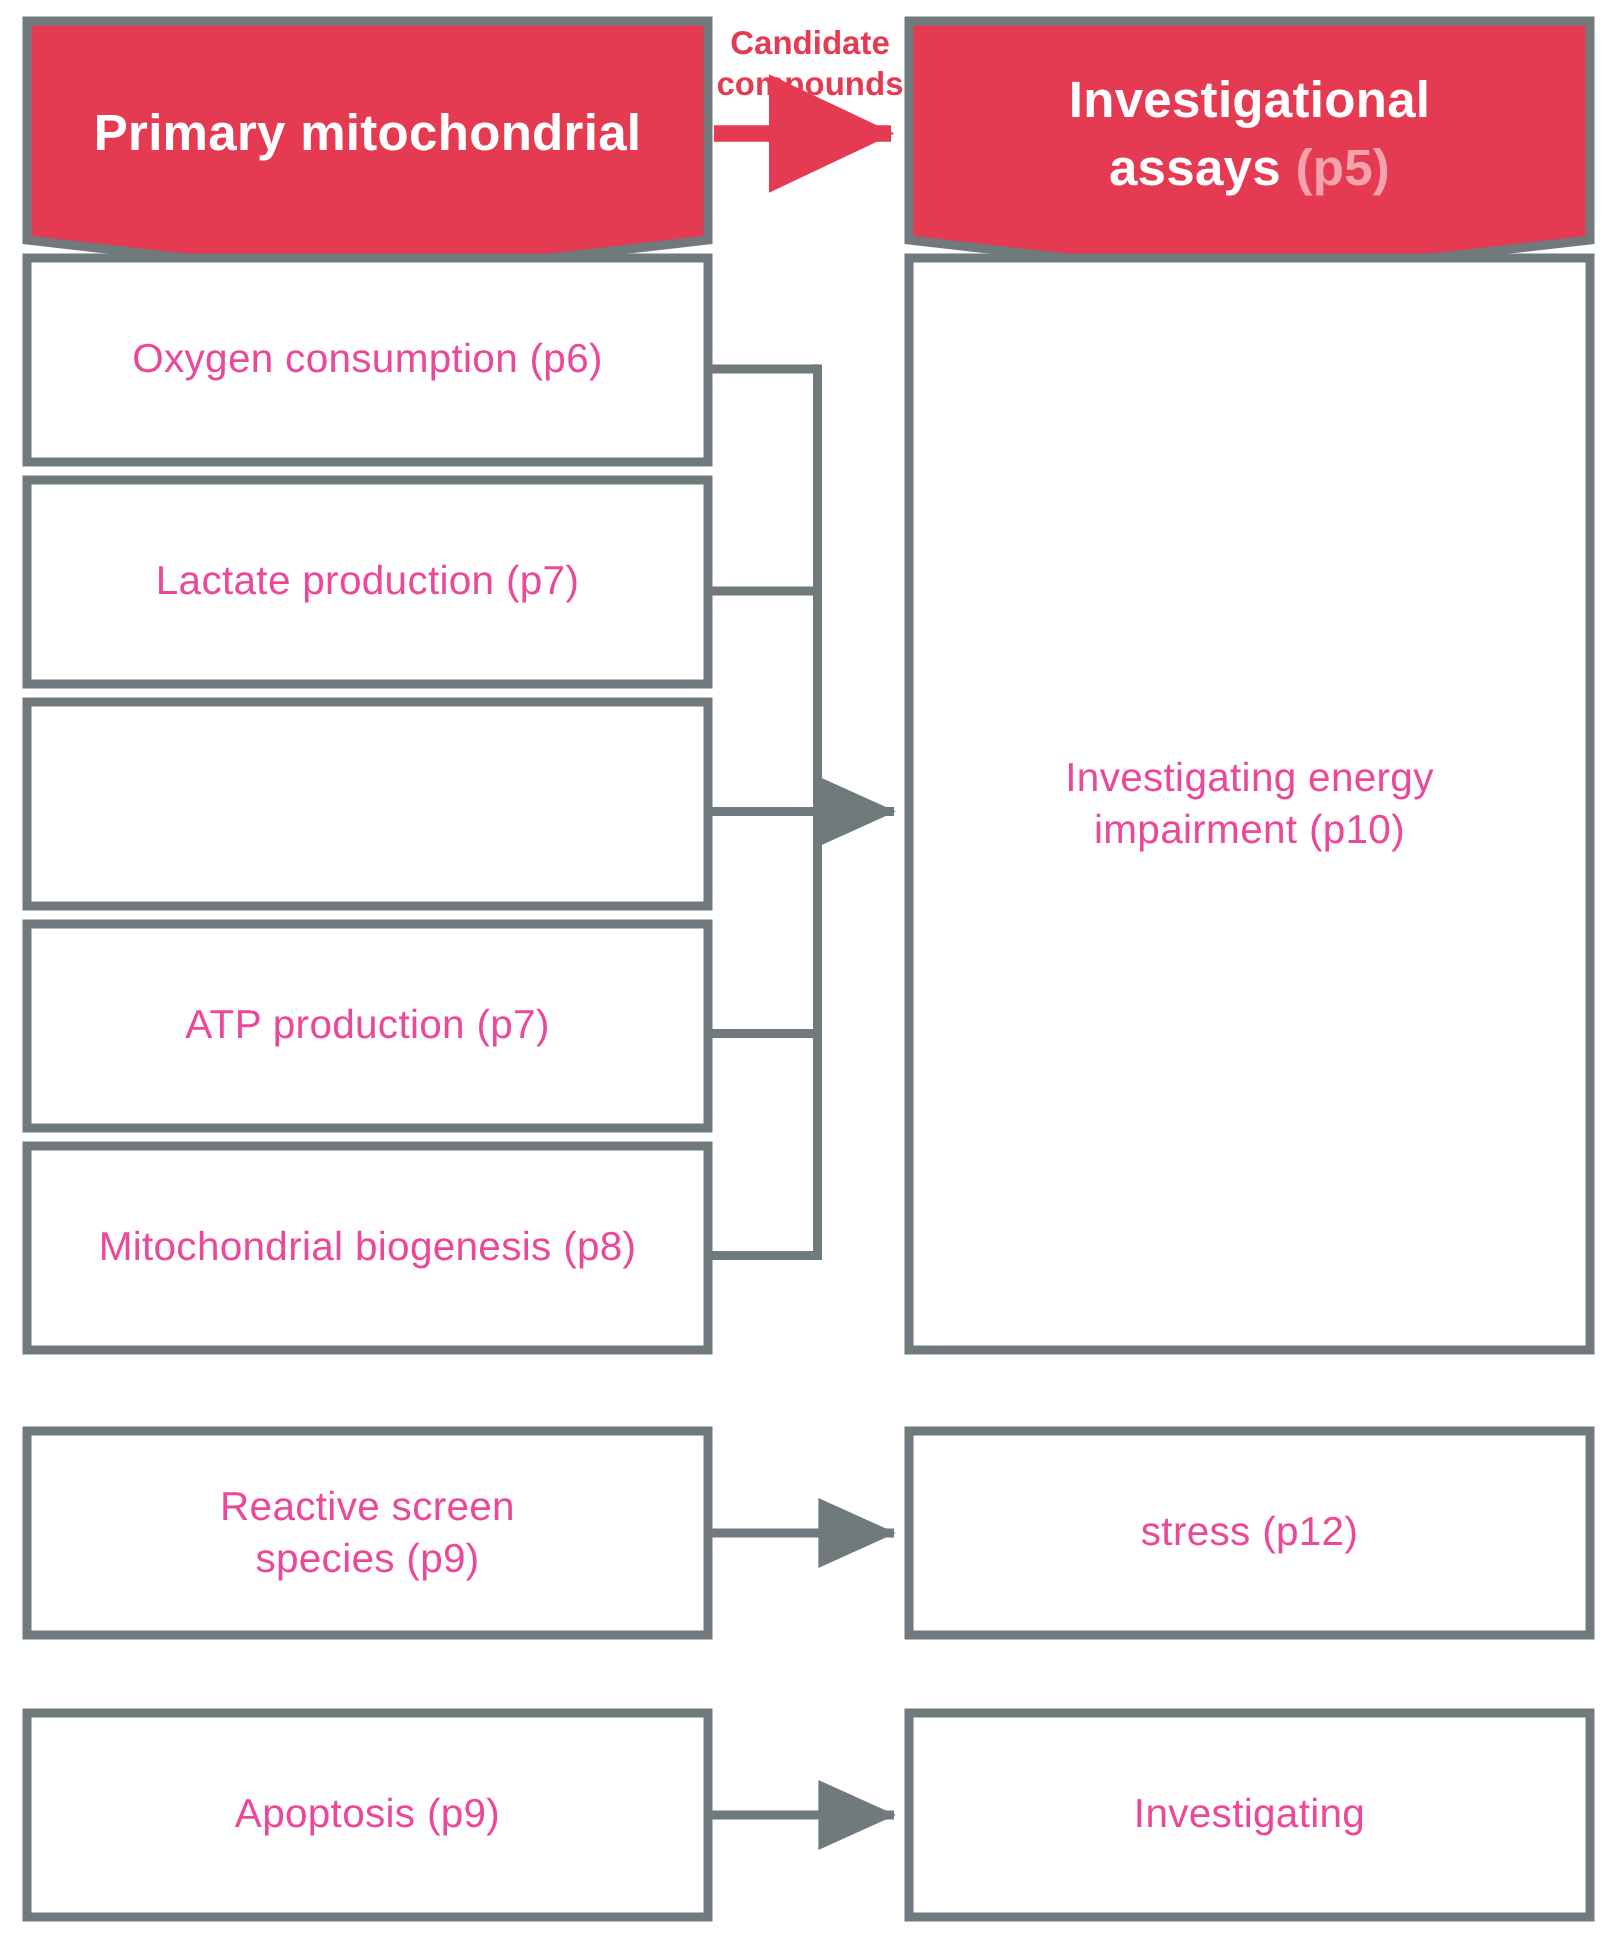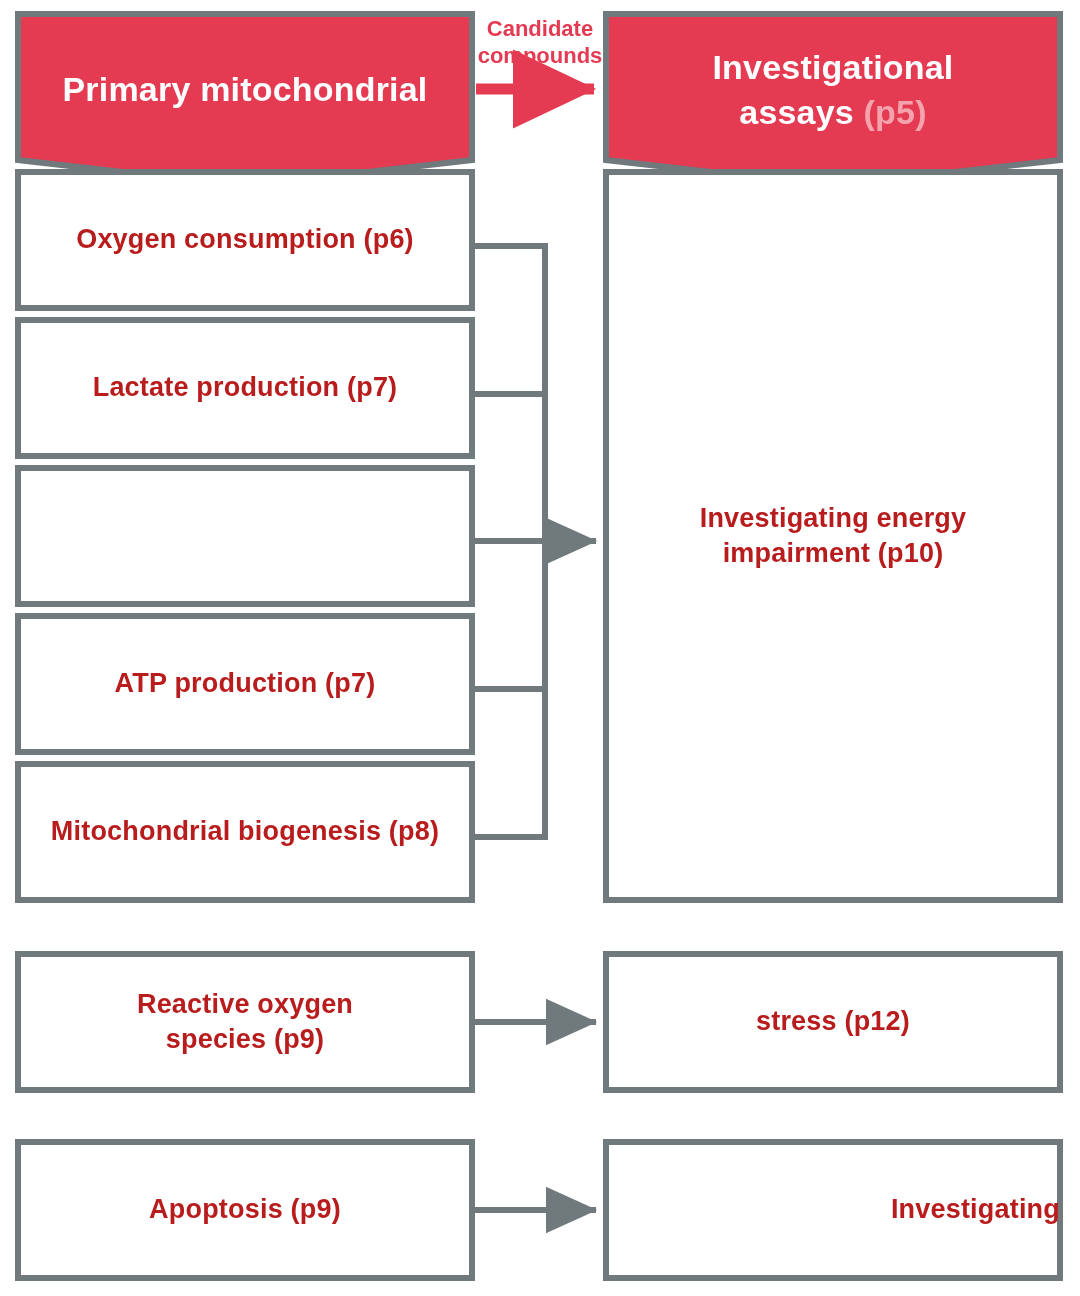--- a/index.html
+++ b/index.html
@@ -30,9 +30,9 @@
     align-items: center;
     justify-content: center;
     text-align: center;
-    color: #b91c1c;
+    color: #ec4899;
     font-family: "Liberation Sans", sans-serif;
-    font-weight: 700;
+    font-weight: 400;
     line-height: 1.3;
     pointer-events: none;
   }

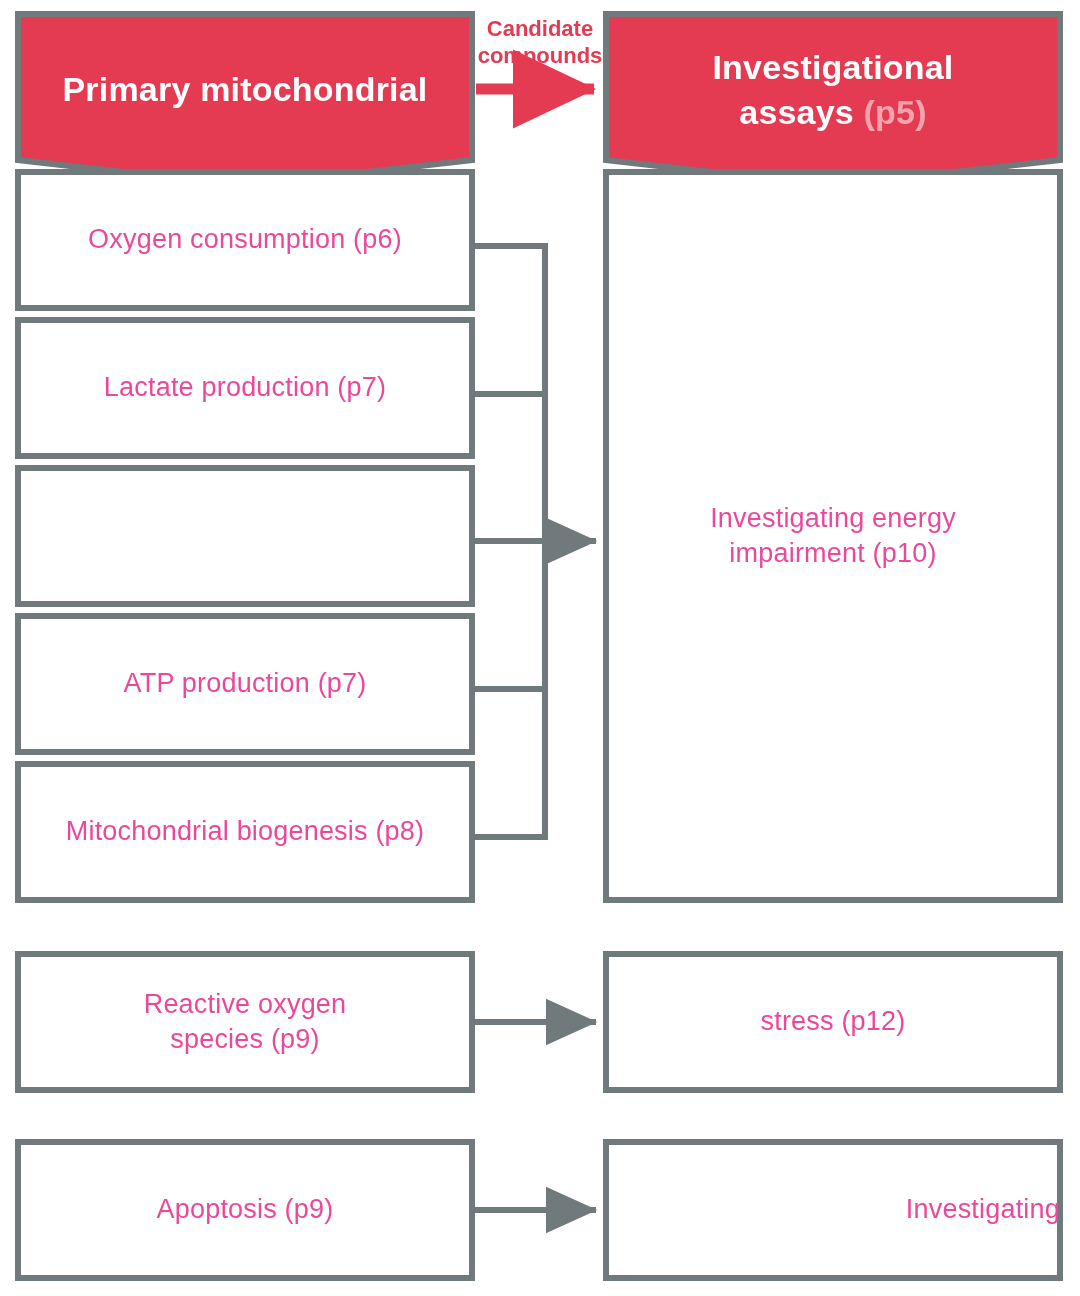--- a/index.html
+++ b/index.html
@@ -127,7 +127,7 @@
   <div class="lbl box-label" style="left:18px; top:616px; width:454px; height:136px;">ATP production (p7)</div>
   <div class="lbl box-label" style="left:18px; top:764px; width:454px; height:136px;">Mitochondrial biogenesis (p8)</div>
   <div class="lbl box-label" style="left:18px; top:954px; width:454px; height:136px; flex-direction:column;">
-    <span>Reactive oxygen</span>
+    <span>Reactive screen</span>
     <span>species (p9)</span>
   </div>
   <div class="lbl box-label" style="left:18px; top:1142px; width:454px; height:136px;">Apoptosis (p9)</div>

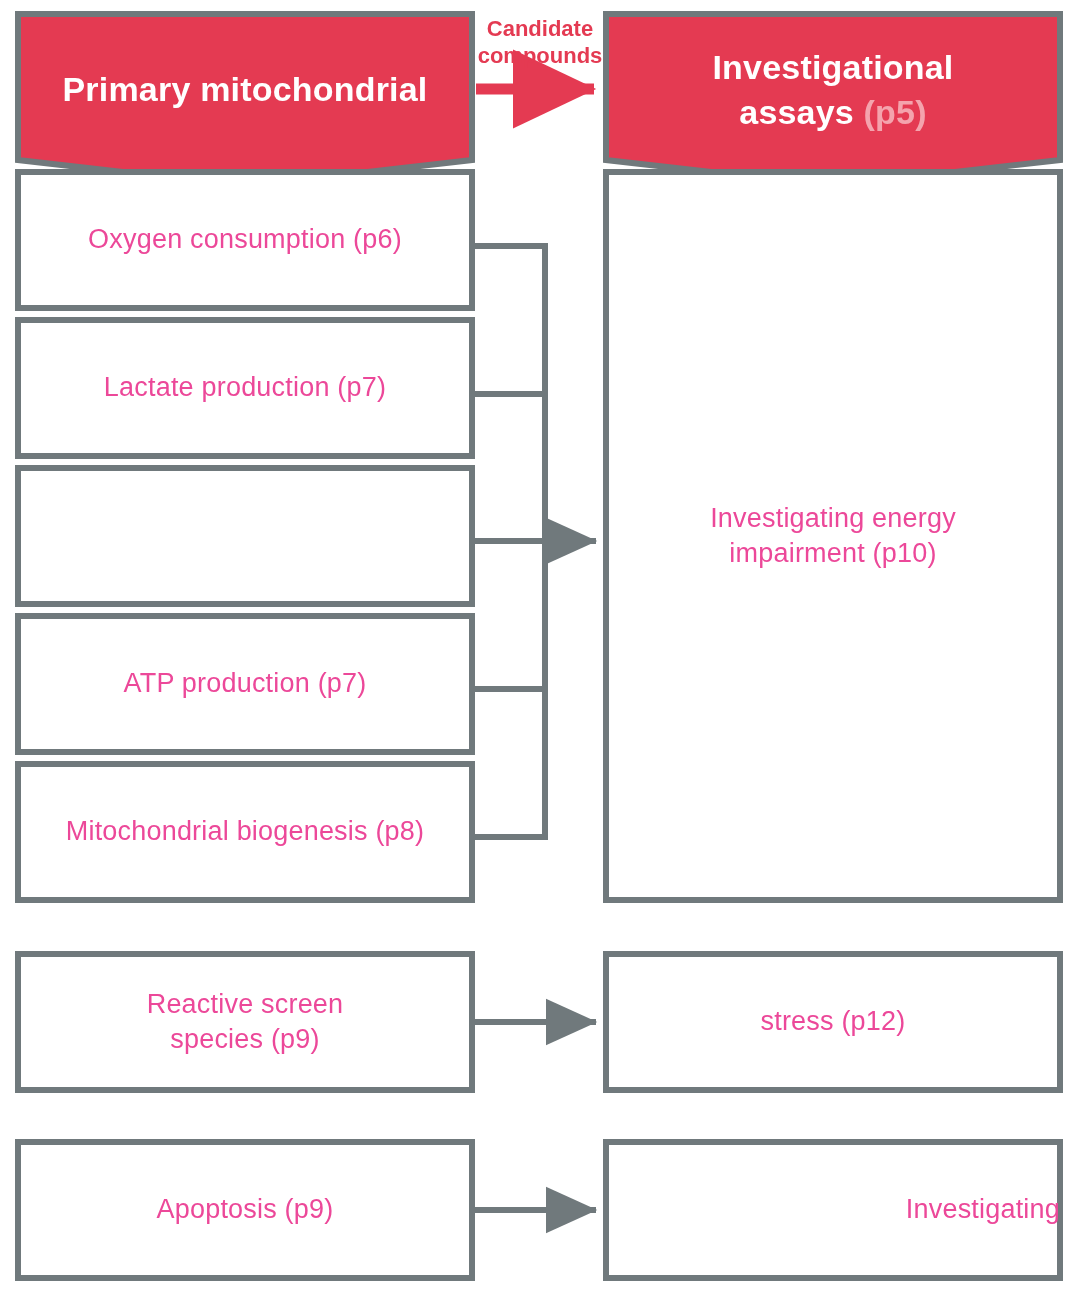--- a/index.html
+++ b/index.html
@@ -139,7 +139,7 @@
   <div class="lbl box-label" style="left:606px; top:954px; width:454px; height:136px; flex-direction:column;">
     <span>stress (p12)</span>
   </div>
-  <div class="lbl box-label" style="left:606px; top:1142px; width:454px; height:136px; flex-direction:column;align-items:flex-end;">
+  <div class="lbl box-label" style="left:606px; top:1142px; width:454px; height:136px; flex-direction:column;">
     <span>Investigating</span>
   </div>
 

